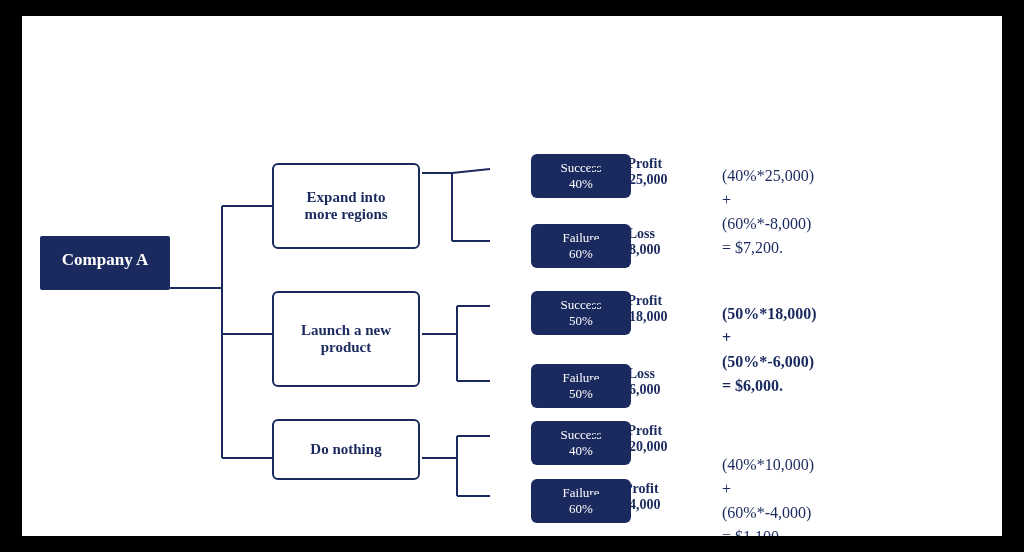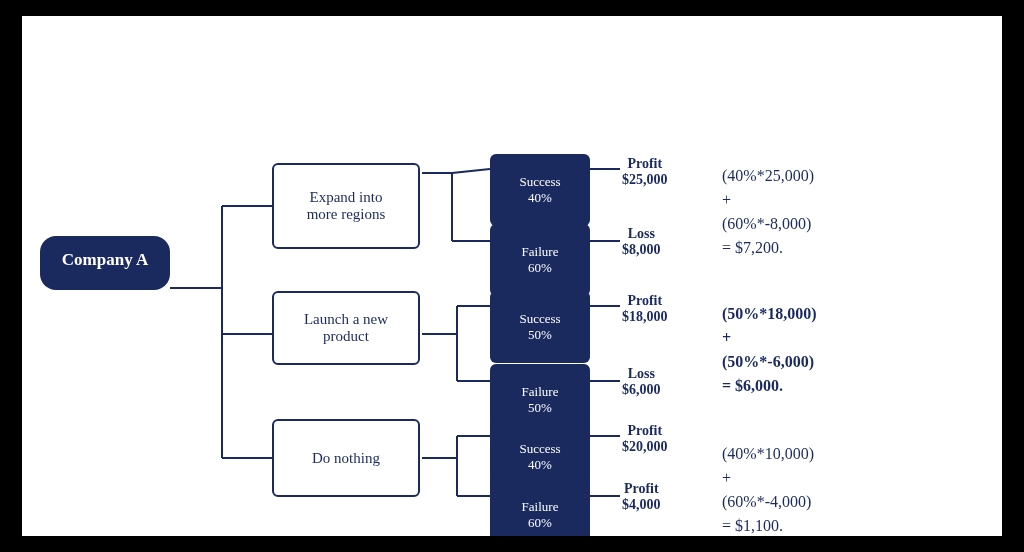--- a/index.html
+++ b/index.html
@@ -68,9 +68,10 @@
       color: #fff;
       border-radius: 6px;
       width: 100px;
-      padding: 20px 4px;
+      padding: 6px 4px;
       text-align: center;
       font-size: 13px;
+      margin-left: 41px;
     }
     
     .result-label {

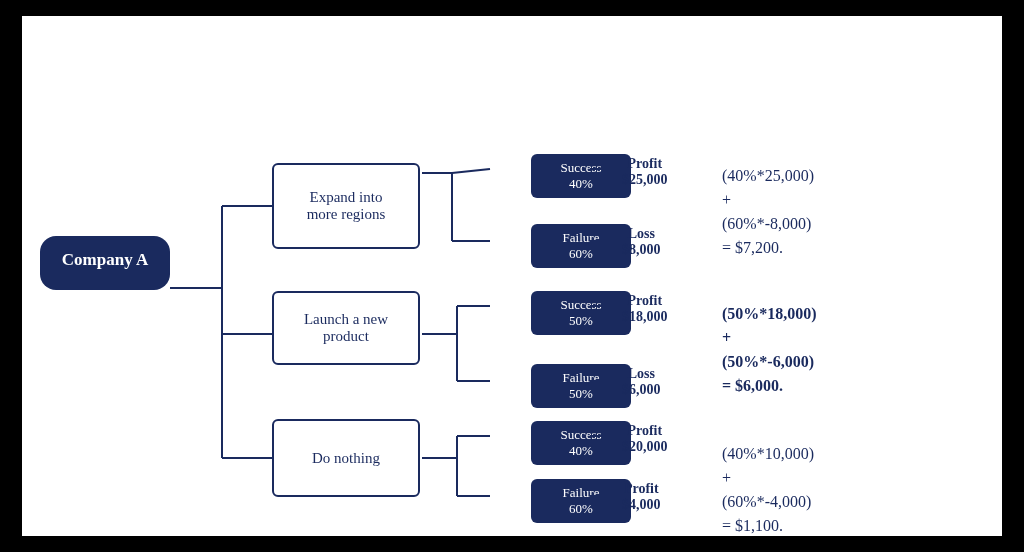--- a/index.html
+++ b/index.html
@@ -58,7 +58,7 @@
       padding: 10px 8px;
       text-align: center;
       font-size: 15px;
-      font-weight: normal;
+      font-weight: bold;
       color: #1a2a5e;
     }
     

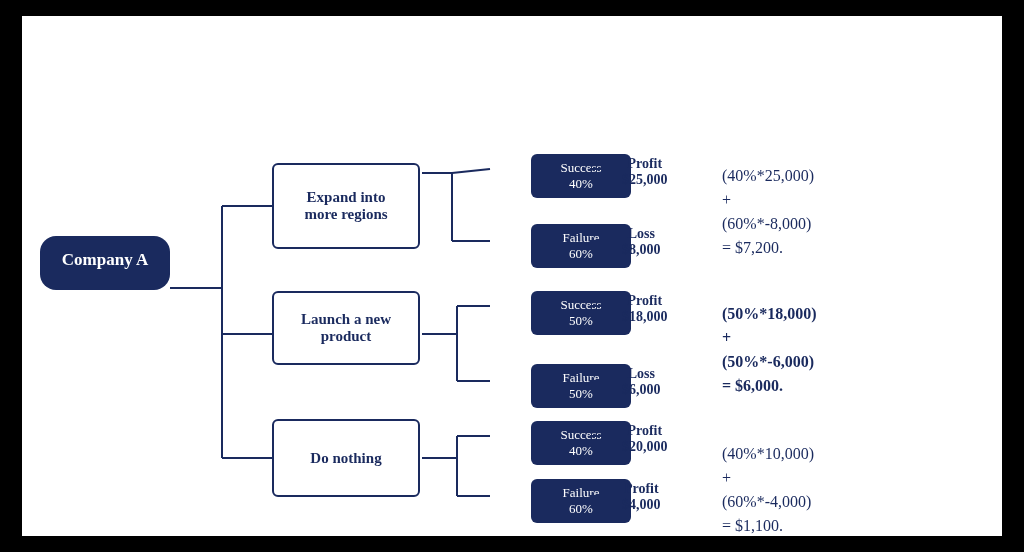--- a/index.html
+++ b/index.html
@@ -34,7 +34,7 @@
       transform: translateY(-50%);
       background: #1a2a5e;
       color: #fff;
-      border-radius: 16px;
+      border-radius: 2px;
       width: 130px;
       padding: 14px 10px;
       text-align: center;

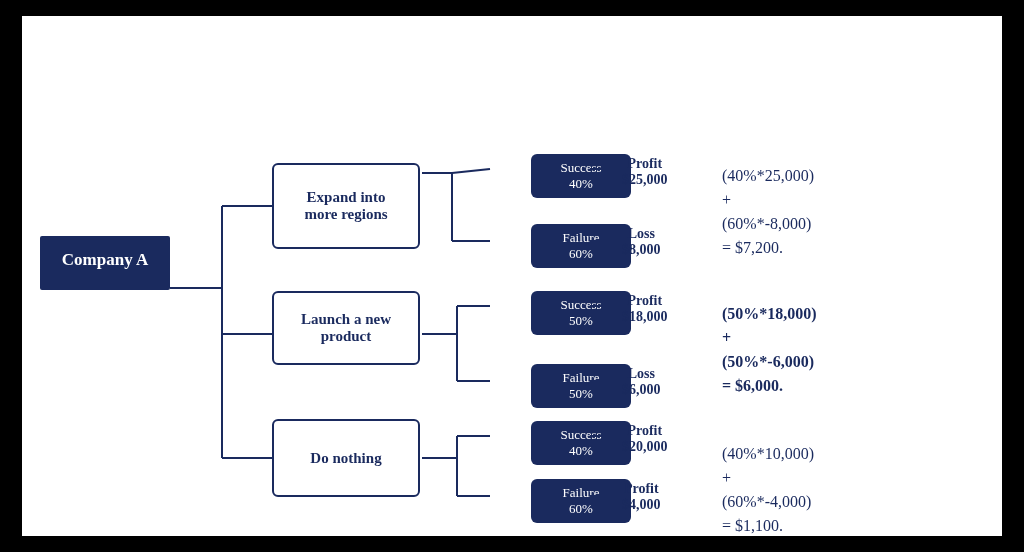--- a/index.html
+++ b/index.html
@@ -103,7 +103,7 @@
     <span>Expand into<br>more regions</span>
   </div>
 
-  <div class="decision-box" style="left:250px; top:275px; height:74px; display:flex; align-items:center; justify-content:center;">
+  <div class="decision-box" style="left:250px; top:275px; height:96px; display:flex; align-items:center; justify-content:center;">
     <span>Launch a new<br>product</span>
   </div>
 

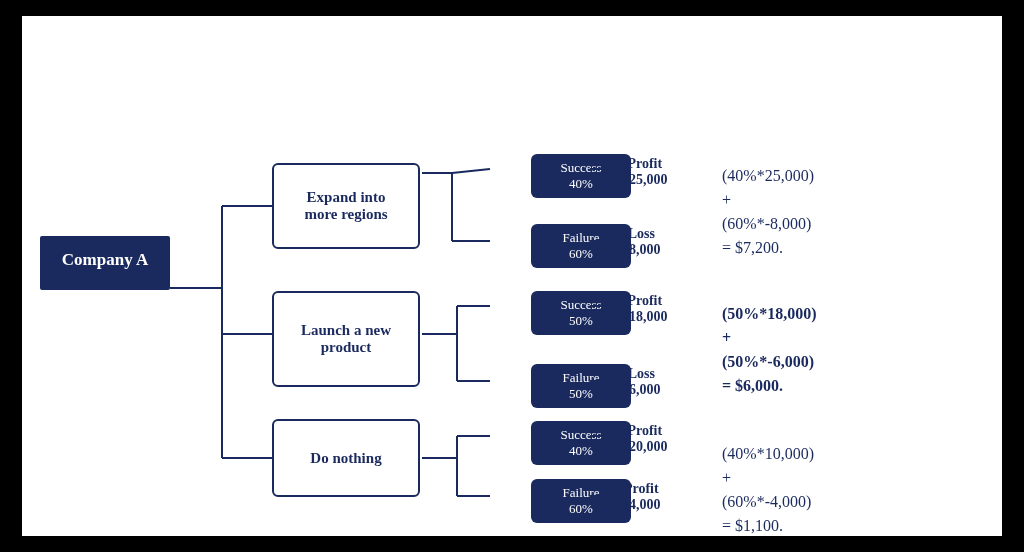--- a/index.html
+++ b/index.html
@@ -107,7 +107,7 @@
     <span>Launch a new<br>product</span>
   </div>
 
-  <div class="decision-box" style="left:250px; top:403px; height:78px; display:flex; align-items:center; justify-content:center;">
+  <div class="decision-box" style="left:250px; top:403px; height:61px; display:flex; align-items:center; justify-content:center;">
     <span>Do nothing</span>
   </div>
 

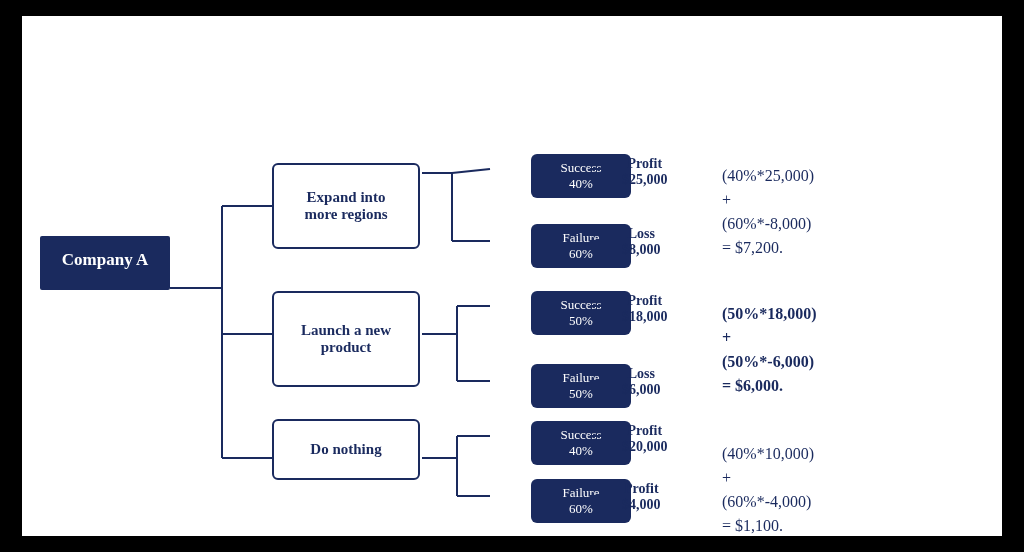--- a/index.html
+++ b/index.html
@@ -183,7 +183,7 @@
     <div>(50%*-6,000)</div>
     <div>= $6,000.</div>
   </div>
-  <div class="calc-label" style="left:700px; top:426px;font-family:Liberation Serif, serif;">
+  <div class="calc-label" style="left:700px; top:437px;font-family:Liberation Serif, serif;">
     <div>(40%*10,000)</div>
     <div>+</div>
     <div>(60%*-4,000)</div>

